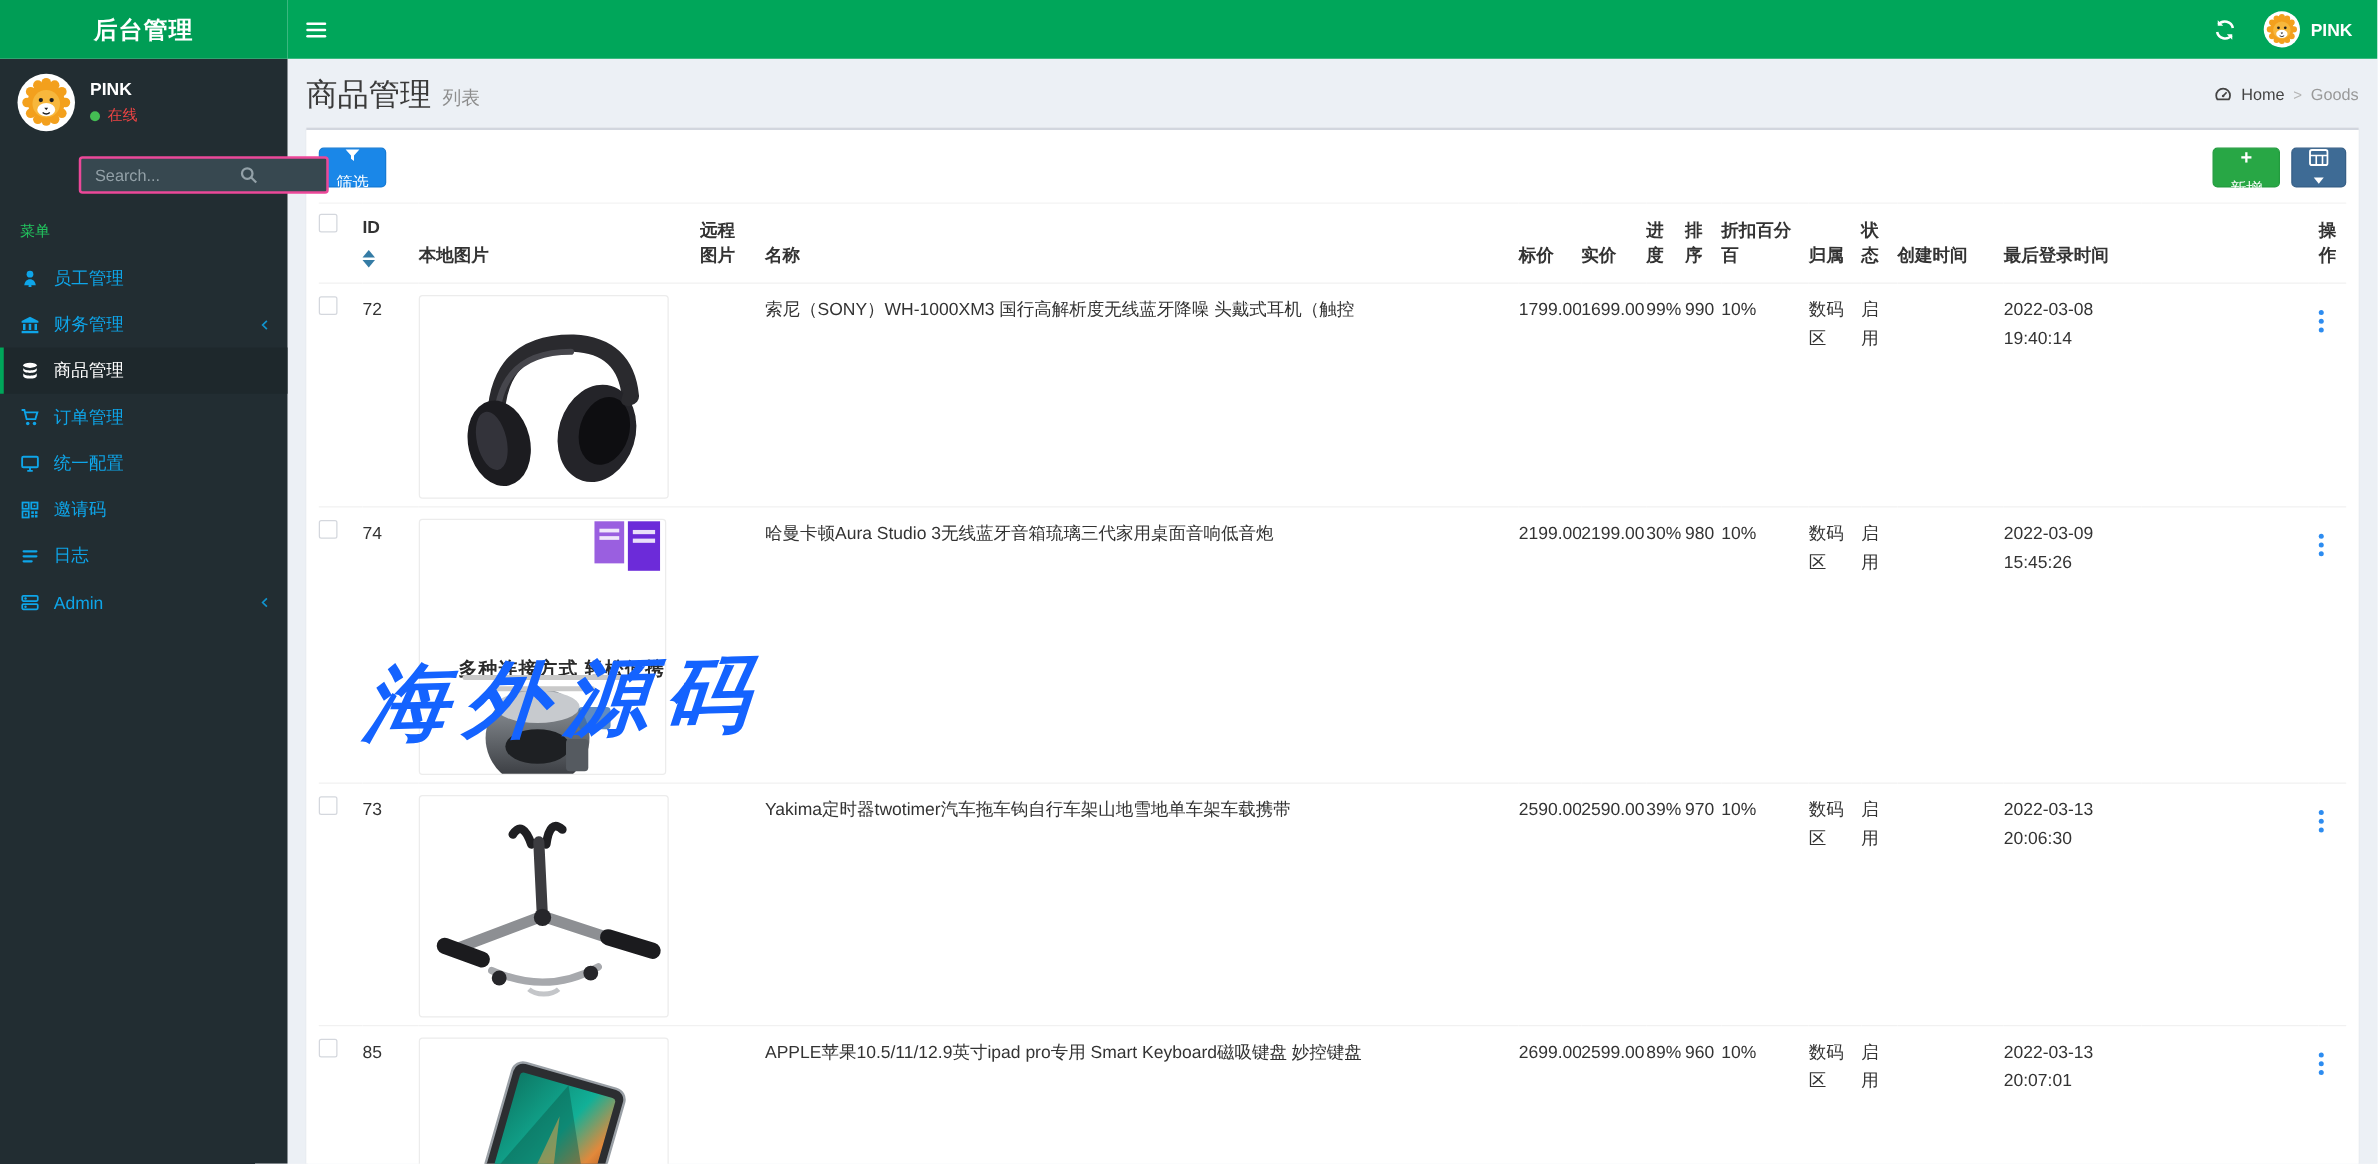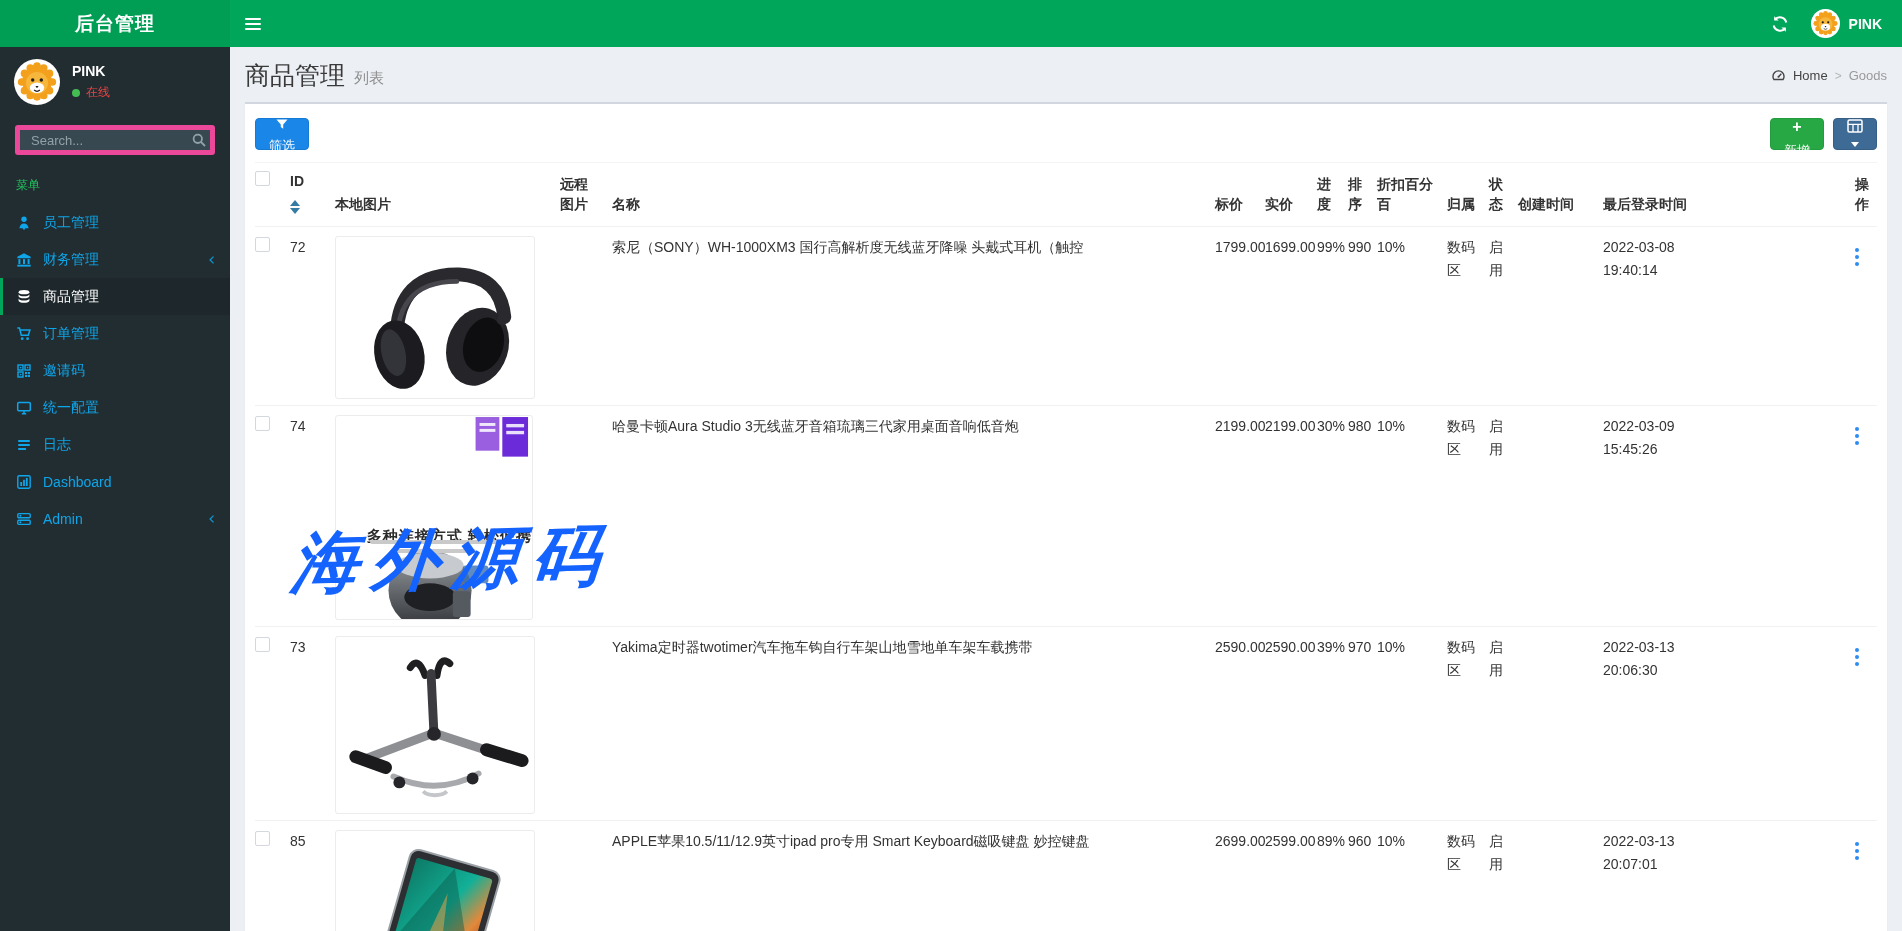--- a/index.html
+++ b/index.html
@@ -36,8 +36,8 @@
   .user-panel .ustatus{color:#ef4444;font-size:12px;display:flex;align-items:center;gap:6px;}
   .dot{width:8px;height:8px;border-radius:50%;background:var(--c-status_dot);display:inline-block;}
   .sb-search{margin:8px 15px 10px;position:relative;}
-  .sb-search input{width:100%;height:30px;background:#374850;border:5px solid #ec4899;border-radius:3px;
-    color:#ccc;font-size:13px;padding:0 32px 0 11px;outline:none;font-family:inherit;}
+  .sb-search input{width:100%;height:30px;background:#374850;border:2px solid #ec4899;border-radius:3px;
+    color:#ccc;font-size:13px;padding:0 32px 0 11px;outline:none;font-family:inherit;margin-left:48px;}
   .sb-search input::placeholder{color:#93a1a8;}
   .sb-search .mag{position:absolute;right:8px;top:7px;width:16px;height:16px;cursor:pointer;}
   .menu-header{color:#22c55e;font-size:12px;padding:12px 16px 10px;}

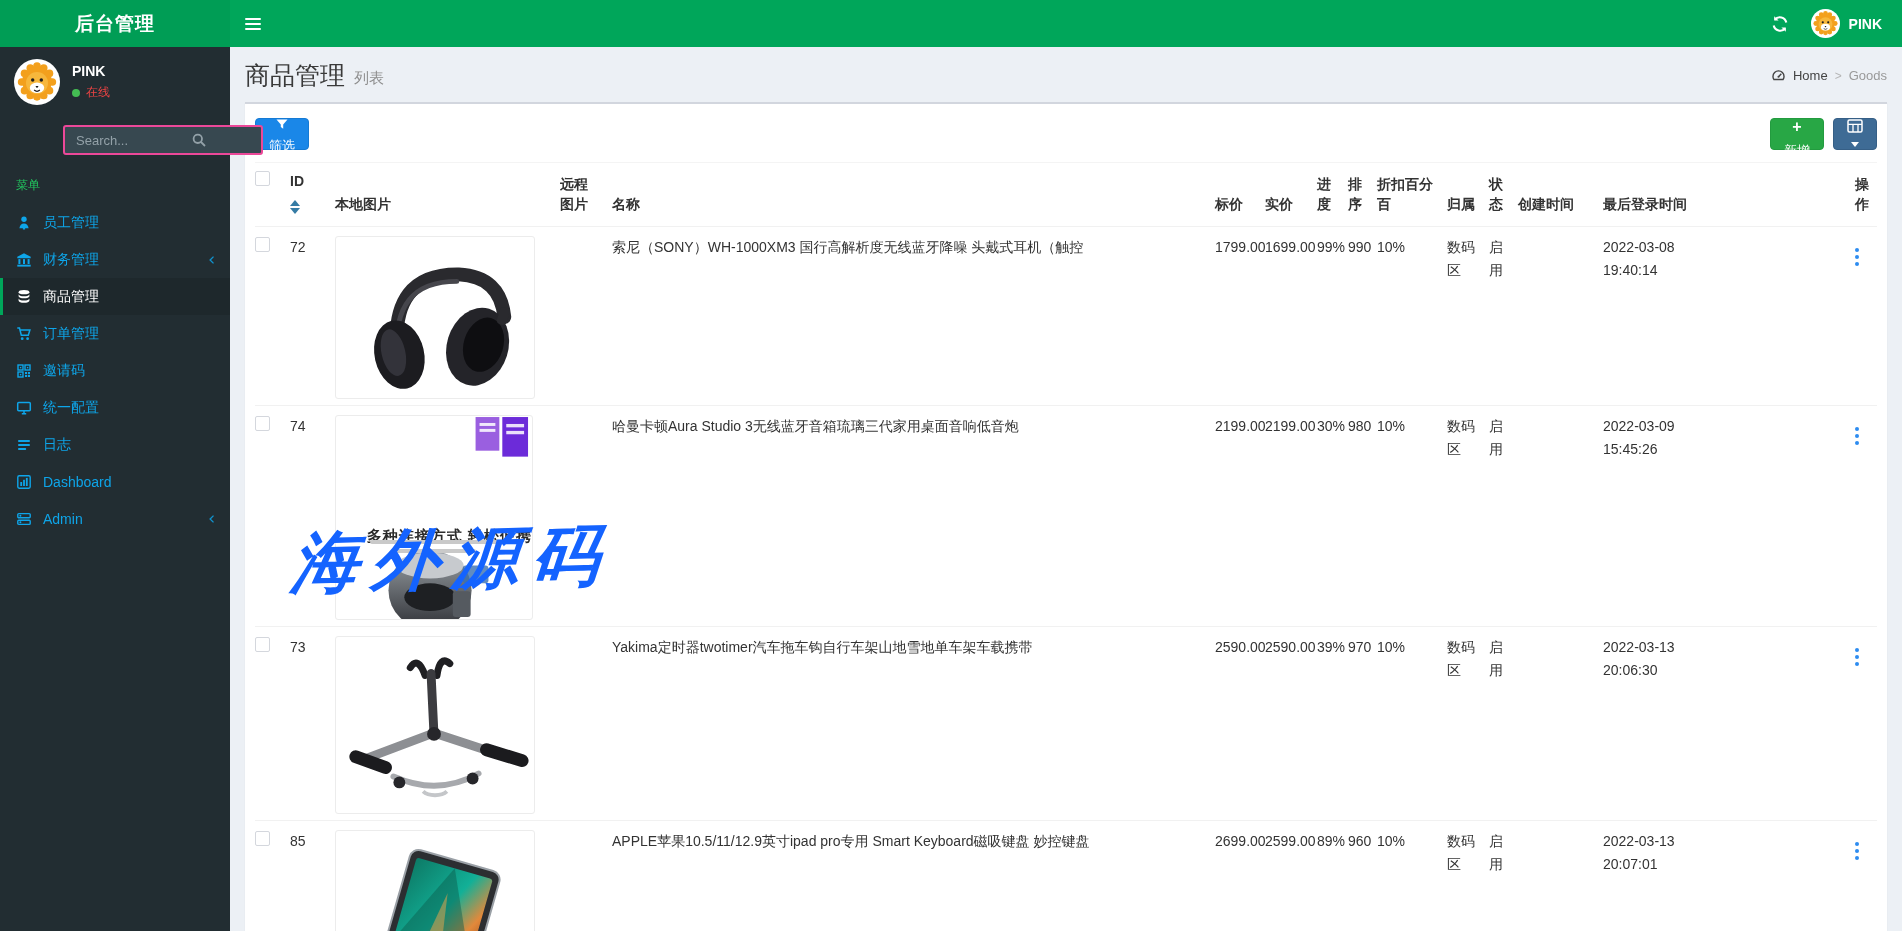--- a/index.html
+++ b/index.html
@@ -229,6 +229,15 @@
     </li>
     <li class="mi">
       <span class="ico">
+        <svg viewBox="0 0 16 16">
+            <rect x="1.7" y="2.4" width="12.6" height="8.4" rx="1" fill="none" stroke="currentColor" stroke-width="1.5"></rect>
+            <path d="M5.8 13.7h4.4M8 10.8v2.9" stroke="currentColor" stroke-width="1.5"></path>
+          </svg>
+      </span>
+      <span class="lbl">统一配置</span>
+    </li>
+    <li class="mi">
+      <span class="ico">
         <svg viewBox="0 0 16 16" fill="currentColor">
             <rect x="2" y="2" width="5" height="5" fill="none" stroke="currentColor" stroke-width="1.4"></rect>
             <rect x="3.9" y="3.9" width="1.4" height="1.4"></rect>
@@ -243,15 +252,6 @@
           </svg>
       </span>
       <span class="lbl">邀请码</span>
-    </li>
-    <li class="mi">
-      <span class="ico">
-        <svg viewBox="0 0 16 16">
-            <rect x="1.7" y="2.4" width="12.6" height="8.4" rx="1" fill="none" stroke="currentColor" stroke-width="1.5"></rect>
-            <path d="M5.8 13.7h4.4M8 10.8v2.9" stroke="currentColor" stroke-width="1.5"></path>
-          </svg>
-      </span>
-      <span class="lbl">统一配置</span>
     </li>
     <li class="mi">
       <span class="ico">

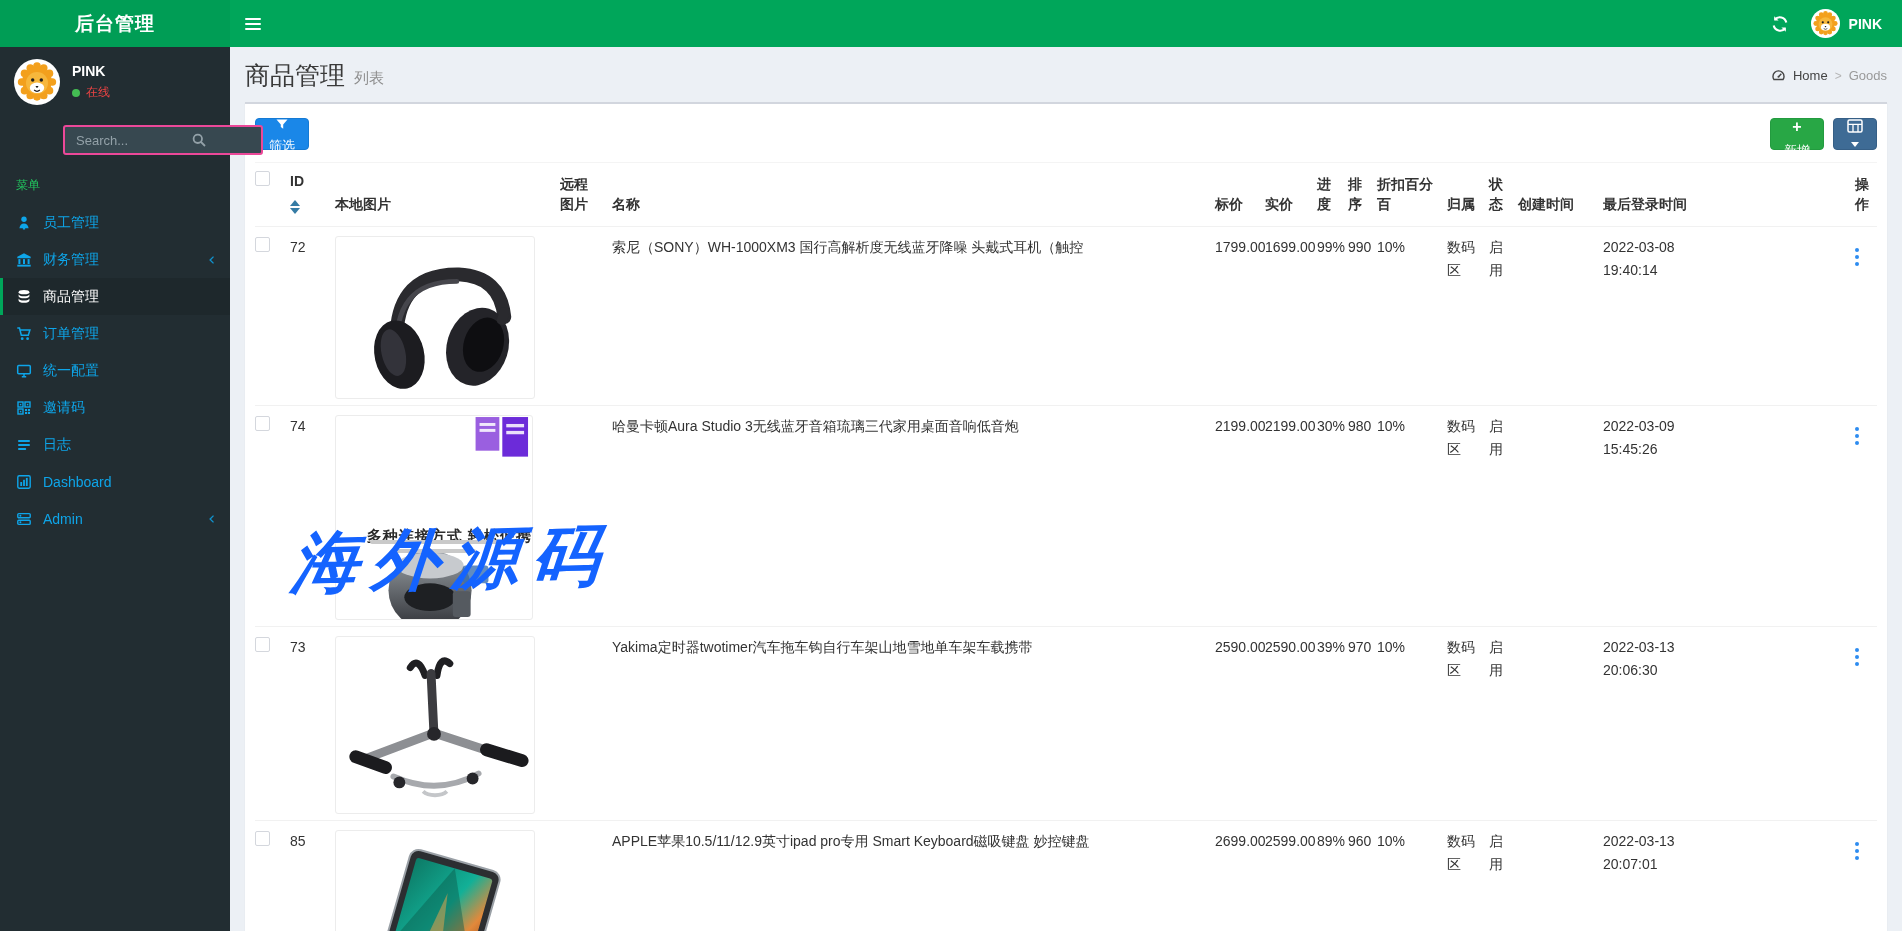--- a/index.html
+++ b/index.html
@@ -262,17 +262,6 @@
           </svg>
       </span>
       <span class="lbl">日志</span>
-    </li>
-    <li class="mi">
-      <span class="ico">
-        <svg viewBox="0 0 16 16" fill="currentColor">
-            <rect x="1.8" y="1.8" width="12.4" height="12.4" rx="1.4" fill="none" stroke="currentColor" stroke-width="1.4"></rect>
-            <rect x="4.3" y="8" width="1.8" height="4"></rect>
-            <rect x="7.1" y="5.8" width="1.8" height="6.2"></rect>
-            <rect x="9.9" y="3.9" width="1.8" height="8.1"></rect>
-          </svg>
-      </span>
-      <span class="lbl">Dashboard</span>
     </li>
     <li class="mi">
       <span class="ico">

